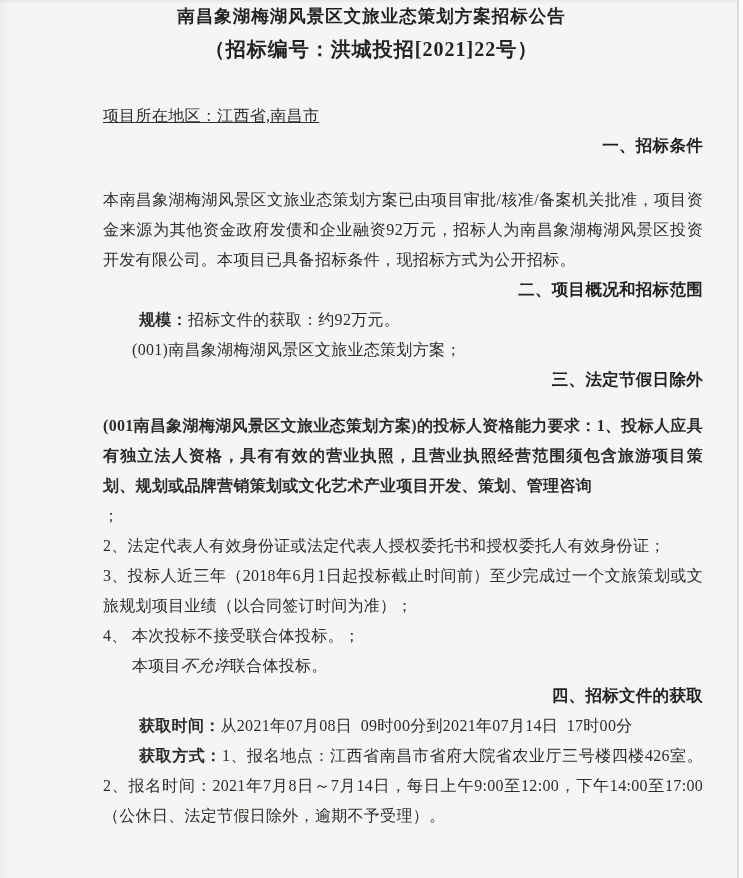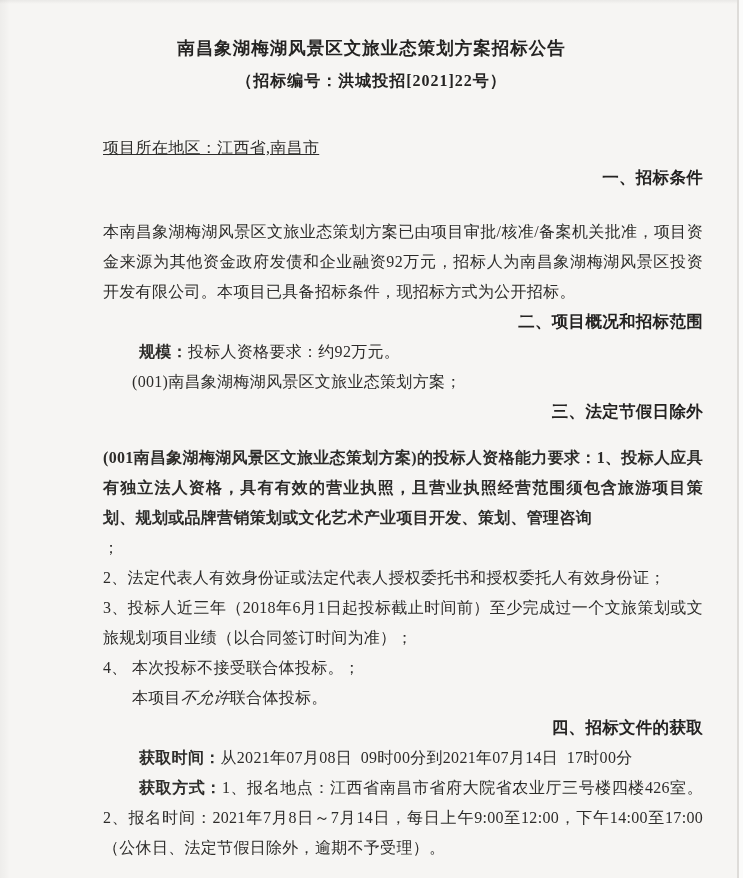--- a/index.html
+++ b/index.html
@@ -36,7 +36,7 @@
   }
   .doc-title {
     margin: 0;
-    padding-top: 36px;
+    padding-top: 4px;
     text-align: center;
     font-size: 17.5px;
     line-height: 24px;

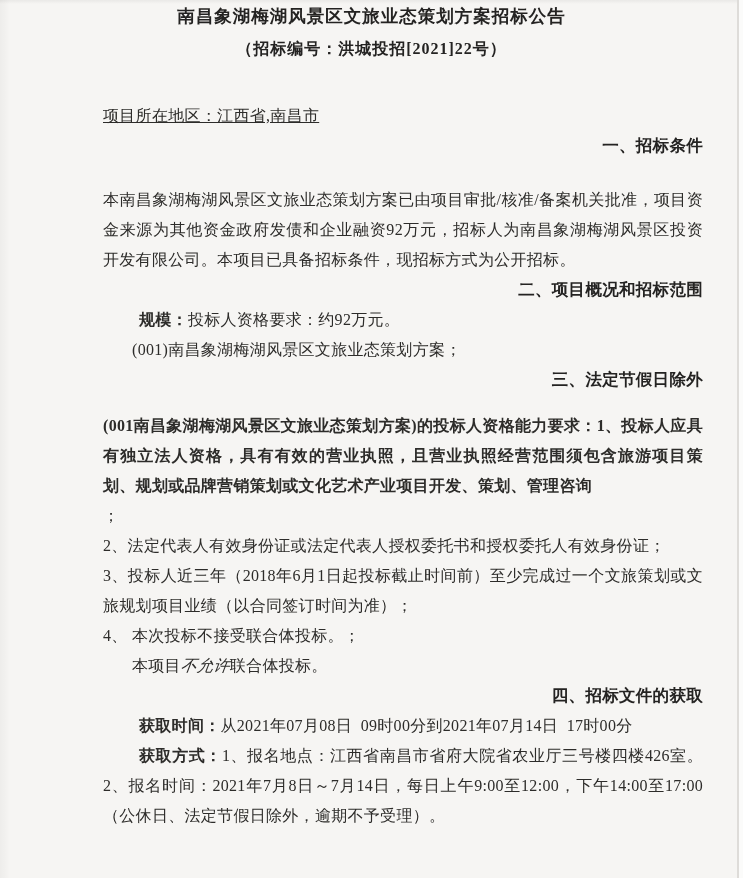--- a/index.html
+++ b/index.html
@@ -47,7 +47,7 @@
   .doc-subtitle {
     margin-top: 9px;
     text-align: center;
-    font-size: 16px;
+    font-size: 20px;
     line-height: 24px;
     font-weight: bold;
     color: #242322;

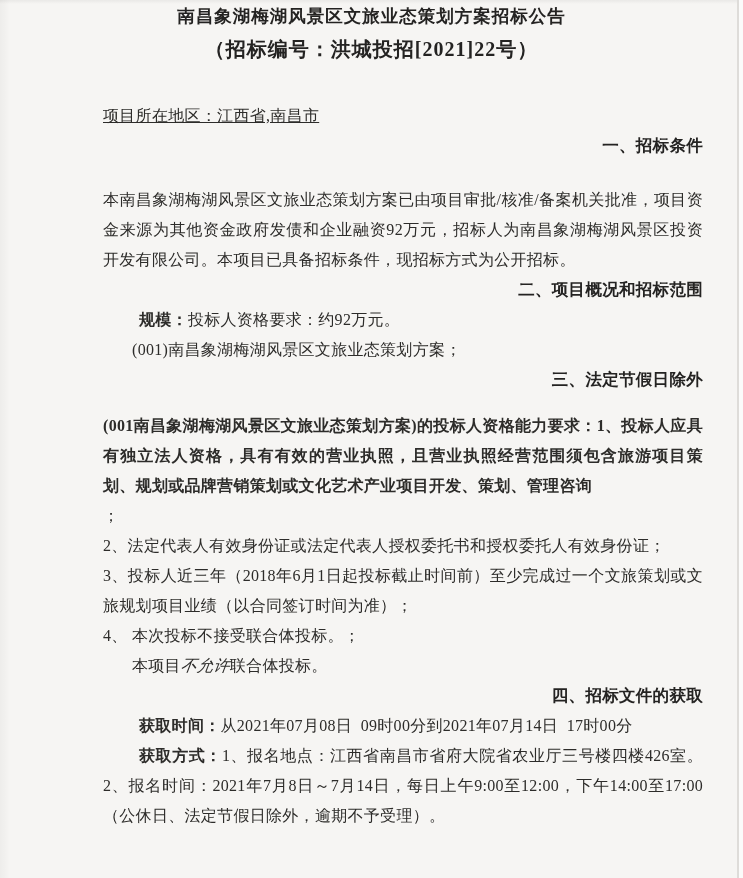--- a/index.html
+++ b/index.html
@@ -99,7 +99,7 @@
     <p class="just gap22">本南昌象湖梅湖风景区文旅业态策划方案已由项目审批/核准/备案机关批准，项目资金来源为其他资金政府发债和企业融资92万元，招标人为南昌象湖梅湖风景区投资开发有限公司。本项目已具备招标条件，现招标方式为公开招标。</p>
 
     <h2 class="sec-heading">二、项目概况和招标范围</h2>
-    <p class="ind36"><span class="lbl">规模：</span><span>投标人资格要求：约92万元。</span></p>
+    <p class="ind36"><span class="lbl">规模：</span><span>招标文件的获取：约92万元。</span></p>
     <p class="ind29">(001)南昌象湖梅湖风景区文旅业态策划方案；</p>
 
     <h2 class="sec-heading">三、法定节假日除外</h2>

